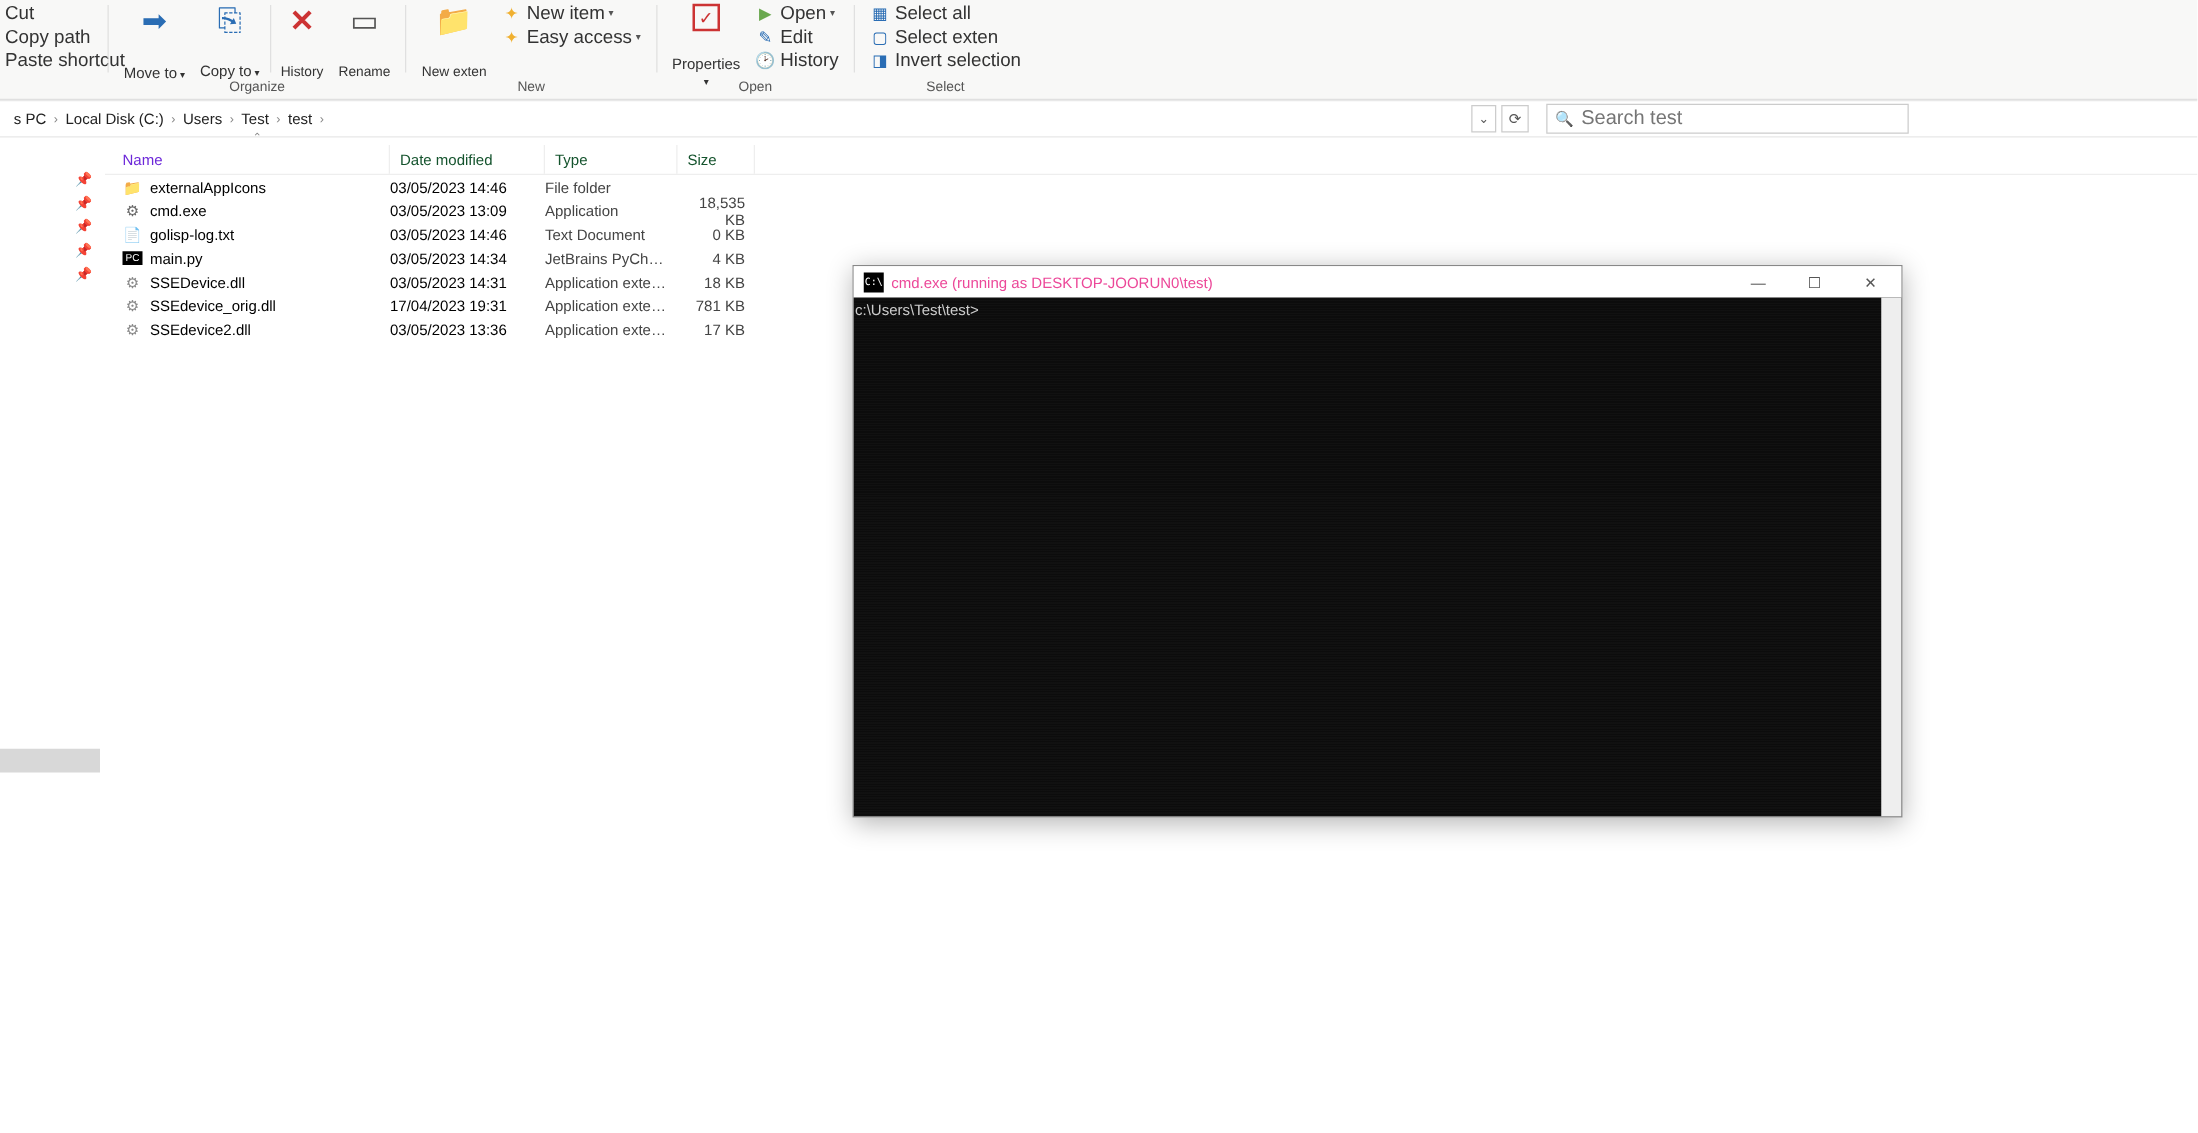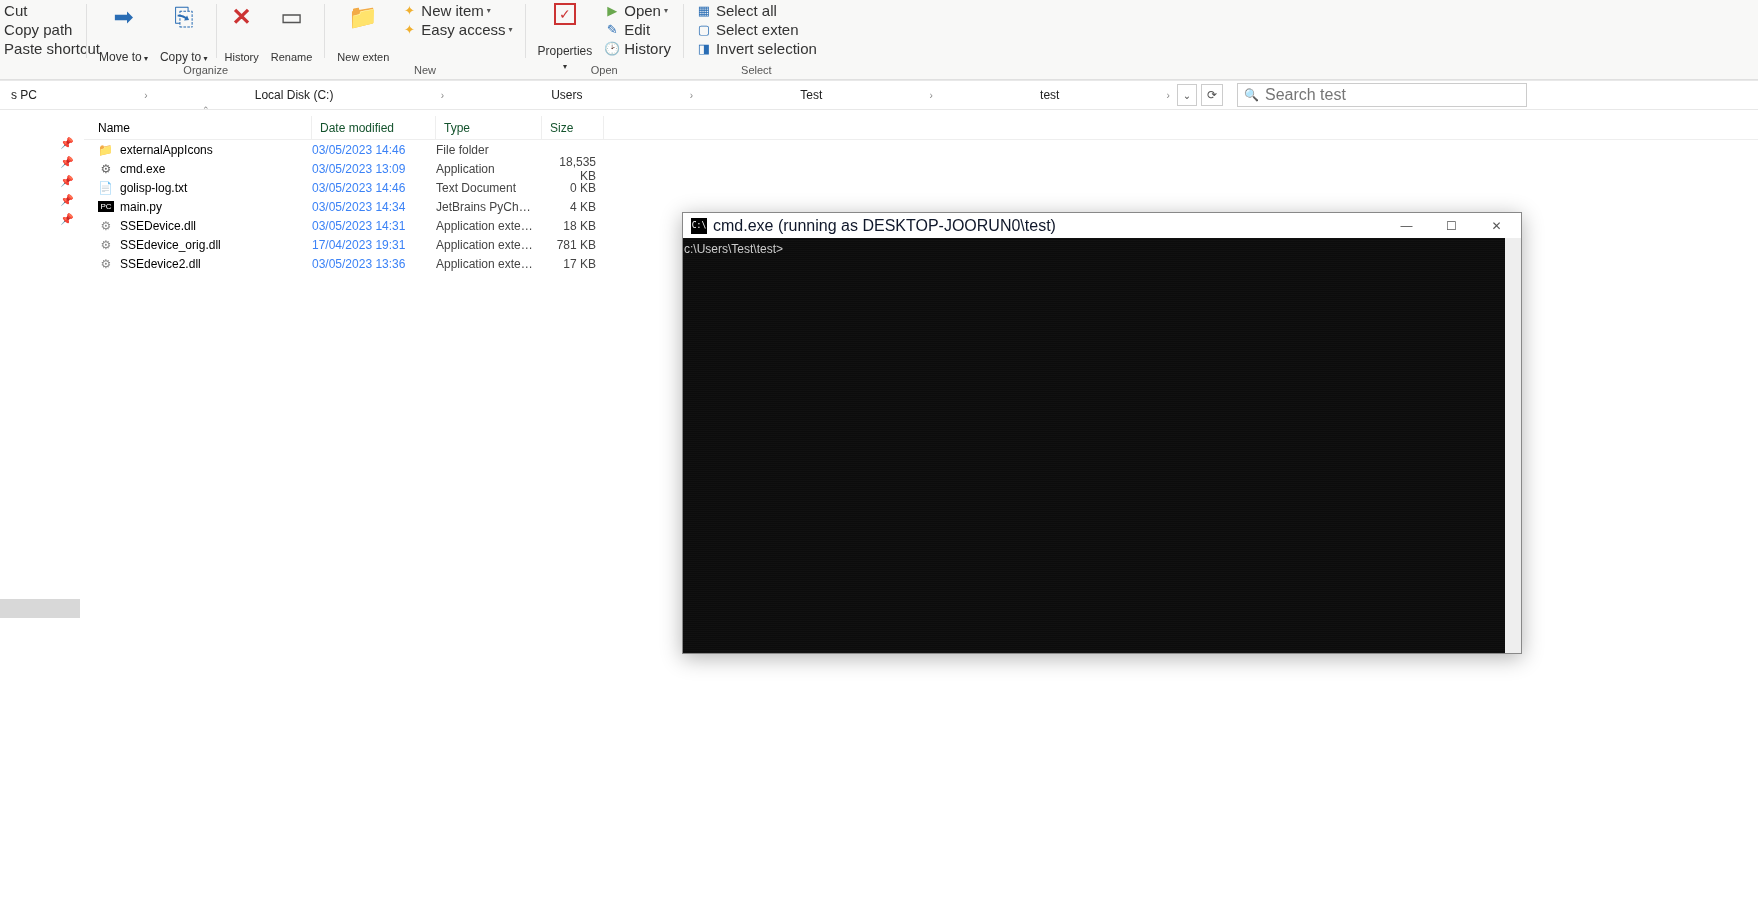--- a/index.html
+++ b/index.html
@@ -23,7 +23,7 @@
 .sep{width:1px;background:#e0e0e0;margin:4px 2px;height:54px;}
 
 .addr{display:flex;align-items:center;height:30px;border-top:1px solid #e8e8e8;border-bottom:1px solid #e8e8e8;background:#fff;padding:2px 6px;}
-.crumbs{flex:0 0 auto;display:flex;align-items:center;height:24px;padding:0 4px;border:1px solid transparent;margin-left:-3px;width:1175px;justify-content:space-between;}
+.crumbs{flex:0 0 auto;display:flex;align-items:center;height:24px;padding:0 4px;border:1px solid transparent;margin-left:-3px;width:1175px;}
 .crumb{color:#222;padding:0 3px;}
 .chev{color:#888;font-size:10px;padding:0 3px;}
 .addr-dd{width:20px;text-align:center;color:#555;font-size:10px;border:1px solid #ccc;height:22px;line-height:22px;margin-left:-1px;}

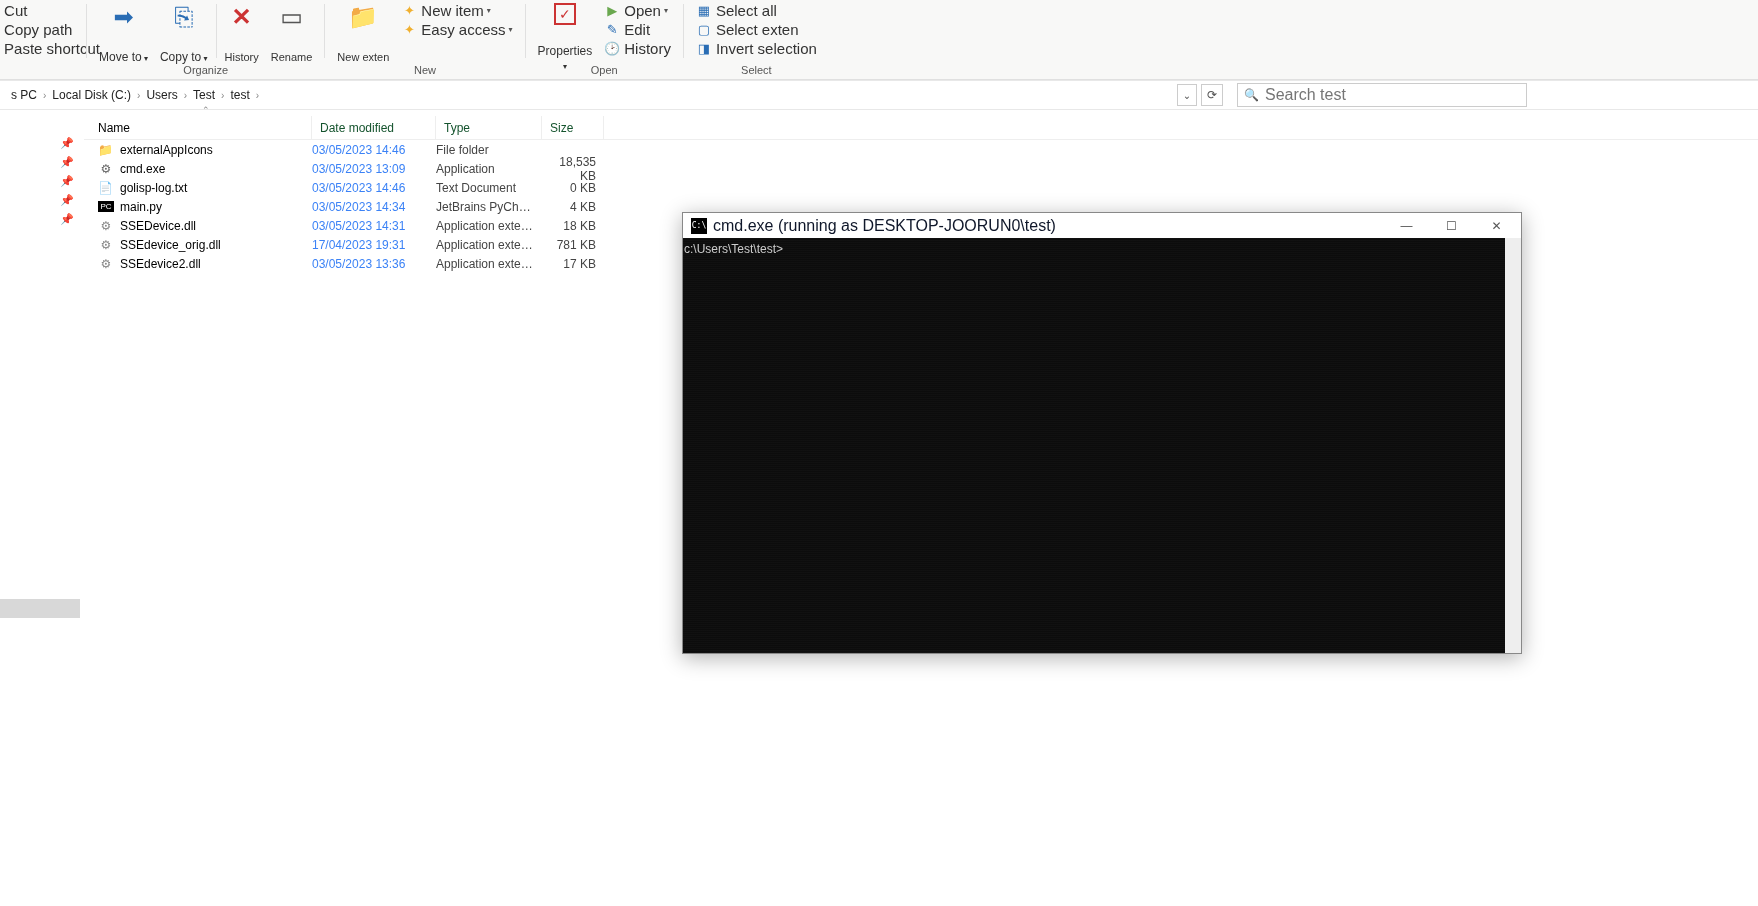--- a/index.html
+++ b/index.html
@@ -241,7 +241,7 @@
   <div class="files">
     <div class="sortic">⌃</div>
     <div class="hdr">
-      <div class="hcol" style="width:228px;padding-left:14px;color:#000000;">Name</div>
+      <div class="hcol" style="width:228px;padding-left:14px;color:#6d28d9;">Name</div>
       <div class="hcol" style="width:124px;">Date modified</div>
       <div class="hcol" style="width:106px;">Type</div>
       <div class="hcol" style="width:62px;">Size</div>

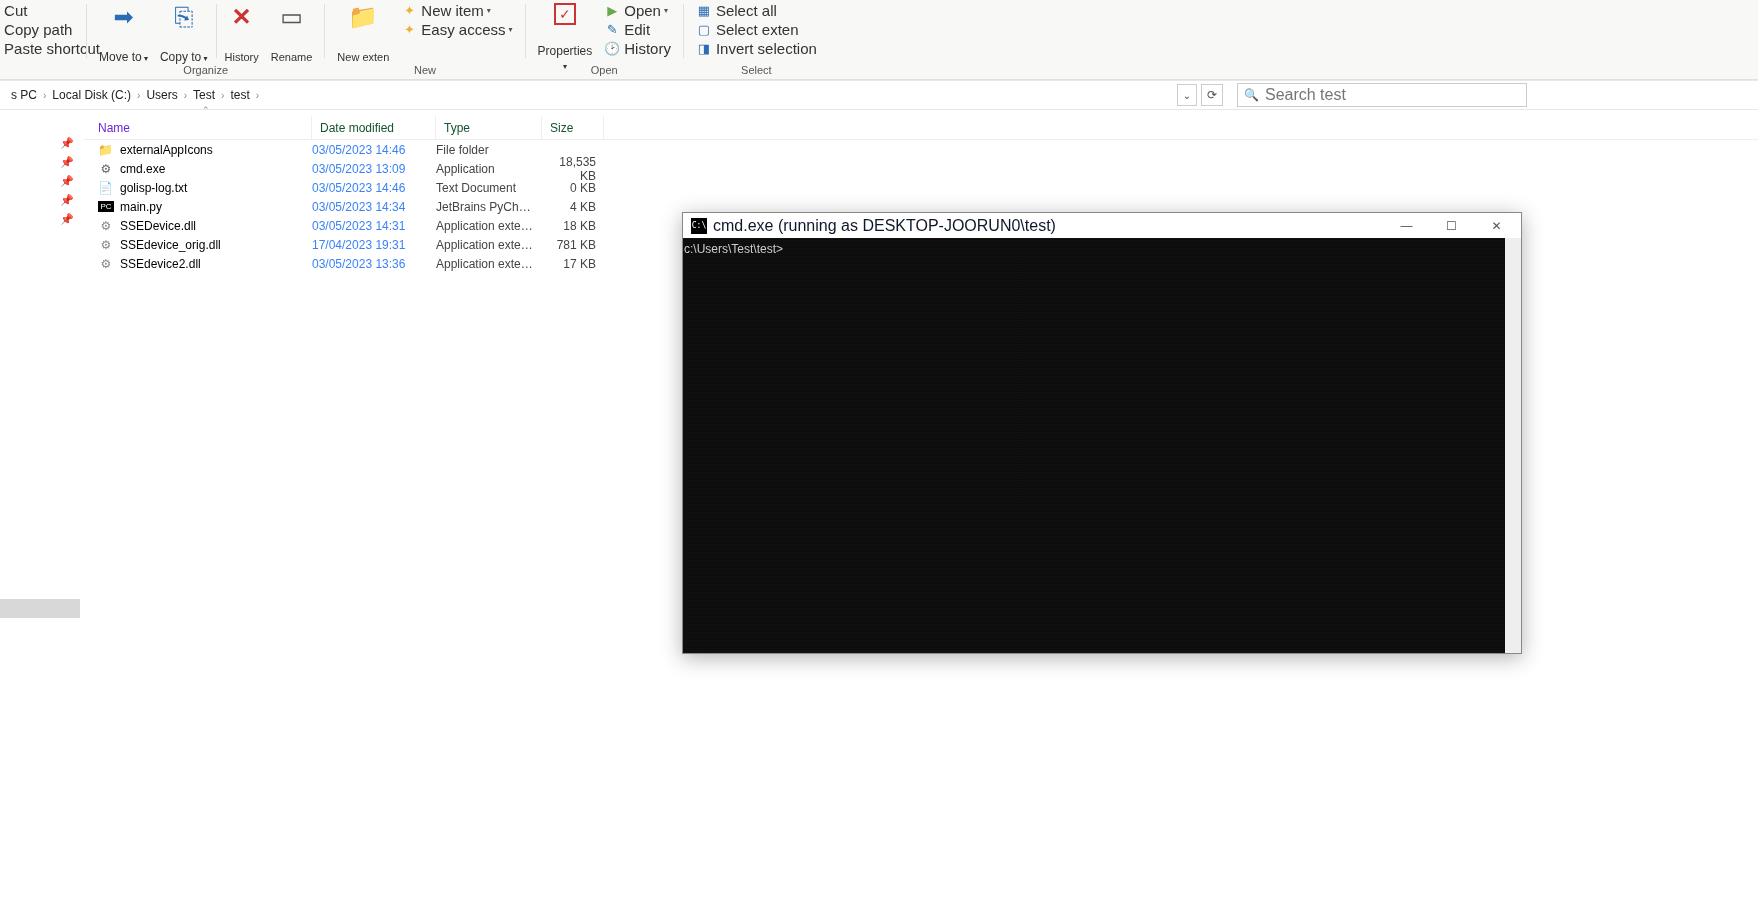--- a/index.html
+++ b/index.html
@@ -43,7 +43,7 @@
 .sortic{position:absolute;left:118px;top:-5px;color:#888;font-size:9px;}
 .row{display:flex;height:19px;align-items:center;}
 .c-name{width:228px;padding-left:14px;display:flex;align-items:center;}
-.c-date{width:124px;color:#3b82f6;}
+.c-date{width:124px;color:#000000;}
 .c-type{width:106px;color:#444;white-space:nowrap;overflow:hidden;text-overflow:ellipsis;padding-right:6px;}
 .c-size{width:62px;text-align:right;padding-right:8px;color:#444;}
 .fi{width:16px;height:16px;margin-right:6px;display:inline-flex;align-items:center;justify-content:center;font-size:12px;}

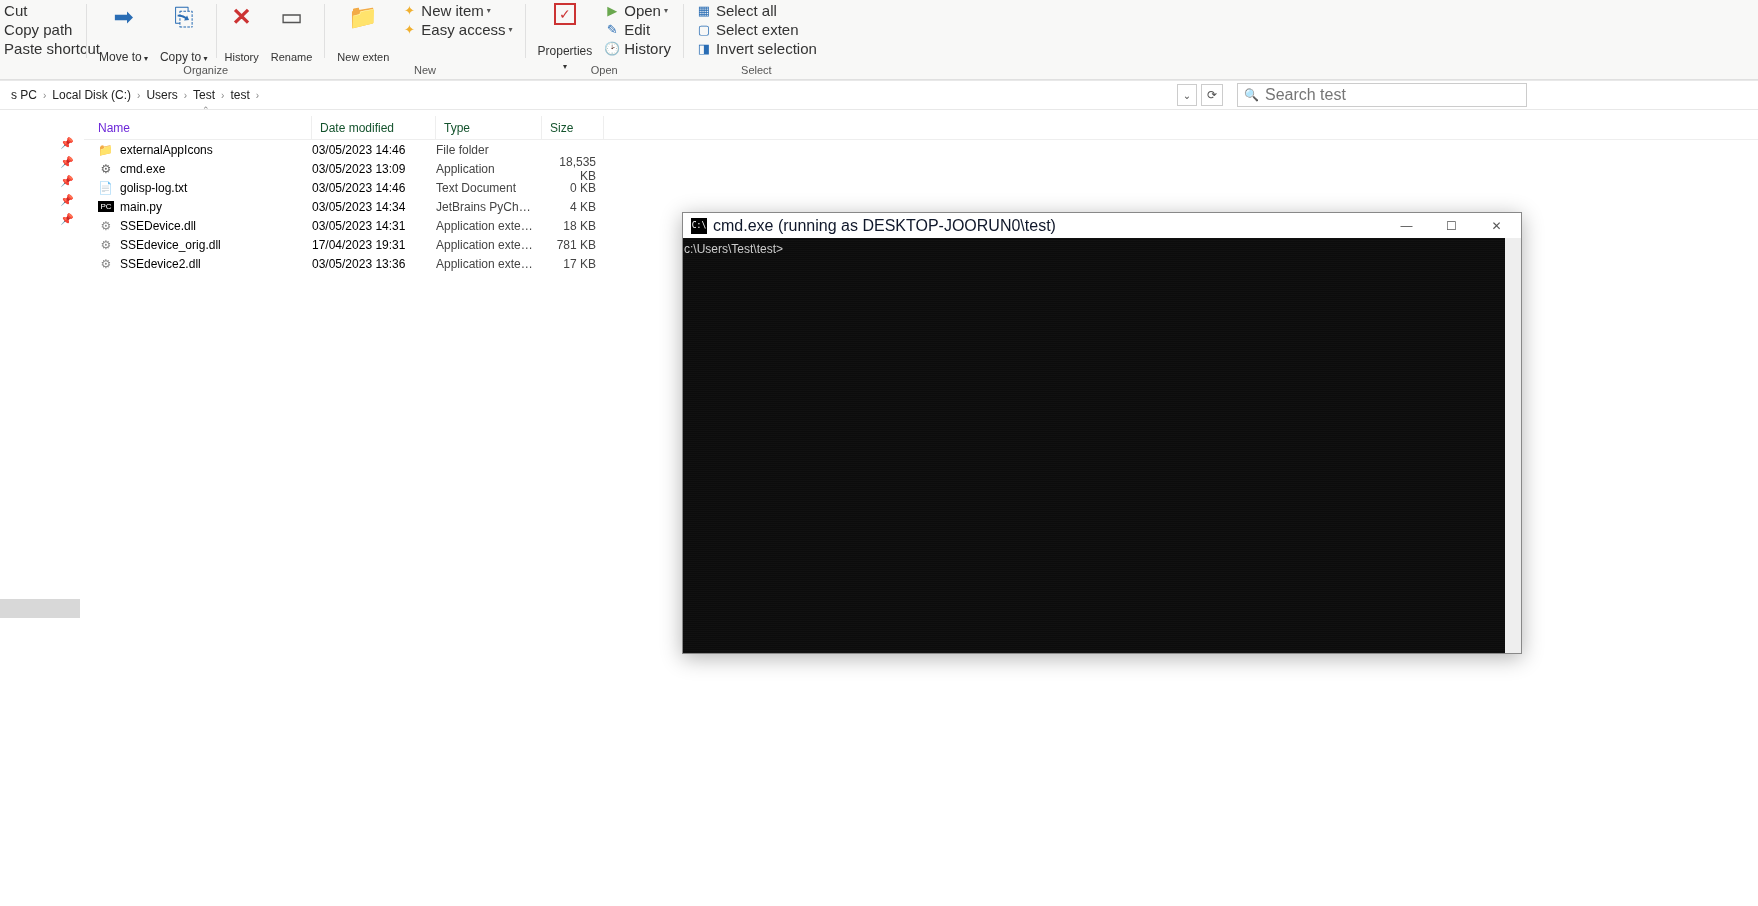--- a/index.html
+++ b/index.html
@@ -51,7 +51,7 @@
 .cmdwin{position:absolute;left:682px;top:212px;width:840px;height:442px;background:#fff;border:1px solid #888;box-shadow:0 4px 20px rgba(0,0,0,.3);}
 .cmdtit{height:25px;background:#fff;display:flex;align-items:center;padding:0 2px;}
 .cmdic{width:16px;height:16px;background:#000;color:#fff;font-size:8px;display:flex;align-items:center;justify-content:center;margin:0 6px;font-family:monospace;}
-.cmdtxt{flex:1;color:#0f172a;font-size:16px;}
+.cmdtxt{flex:1;color:#ec4899;font-size:12px;}
 .cmdbtns{display:flex;}
 .cmdbtn{width:45px;height:25px;display:flex;align-items:center;justify-content:center;color:#555;font-size:11px;}
 .cmdbody{background:#0c0c0c;color:#ccc;font-family:Consolas,monospace;font-size:14px;height:calc(100% - 25px);padding:2px 0 0 1px;letter-spacing:0;line-height:16px;position:relative;overflow:hidden;}

